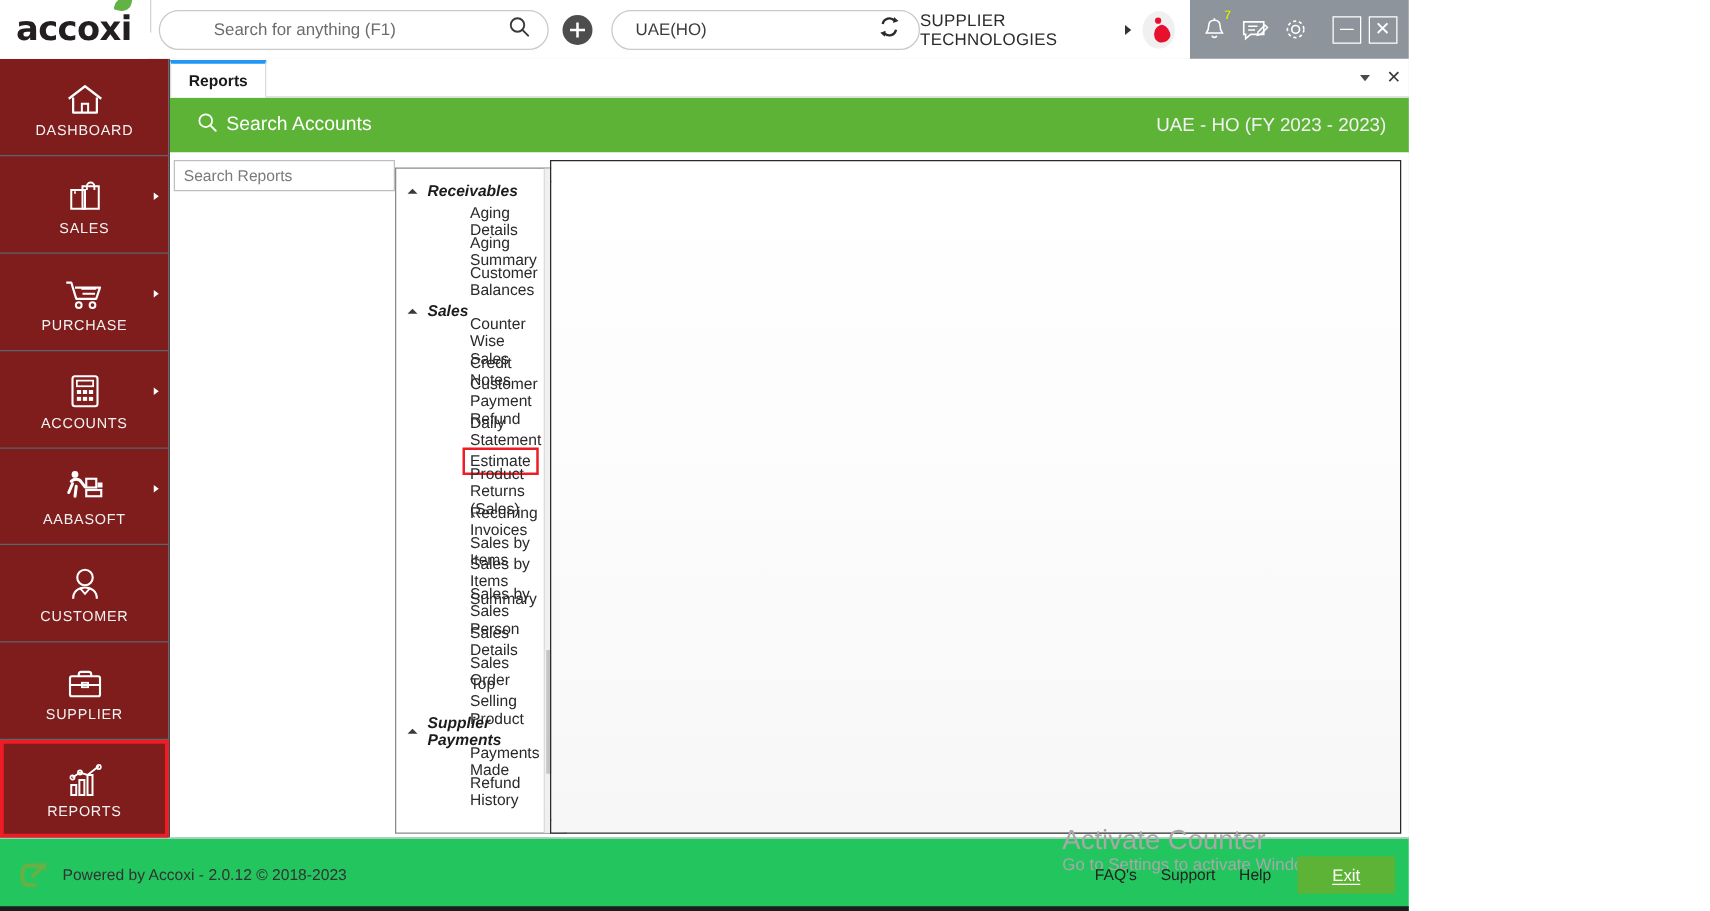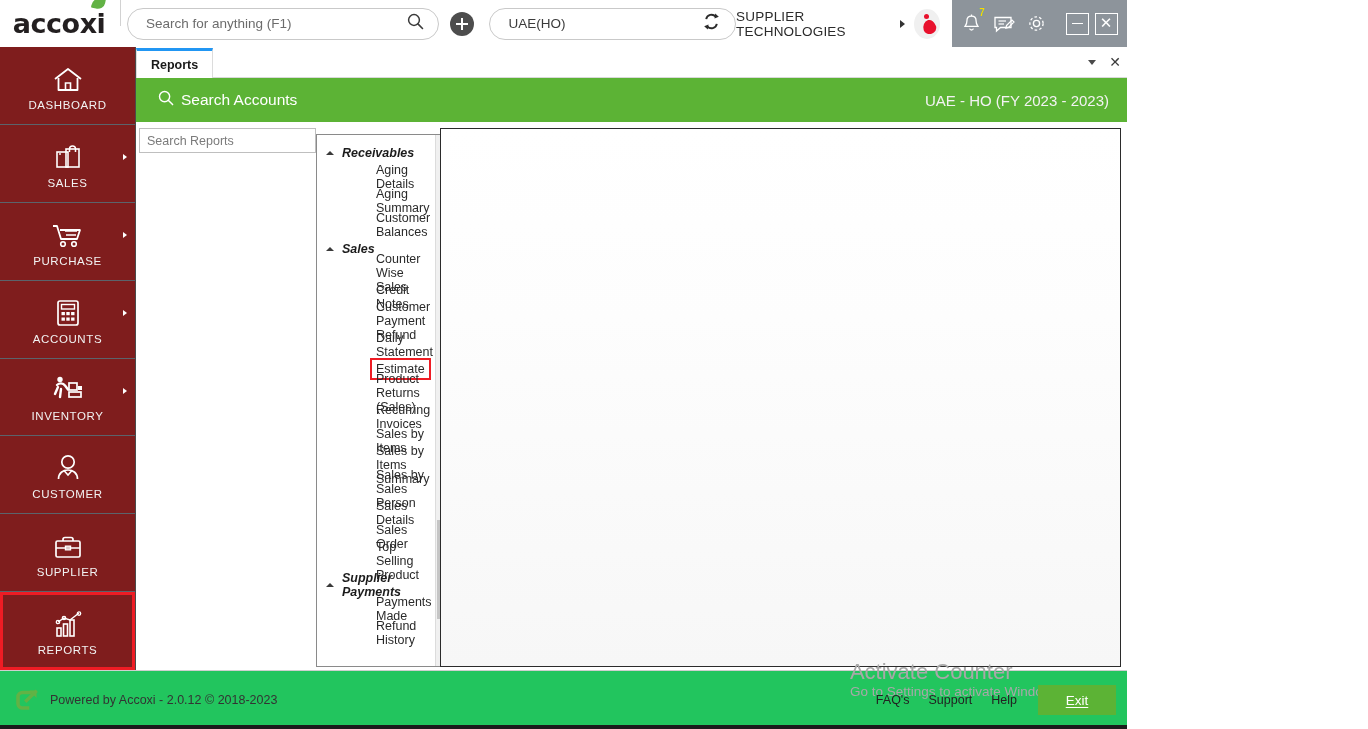--- a/index.html
+++ b/index.html
@@ -78,6 +78,7 @@
     color: #444;
     font-family: "Liberation Sans", sans-serif;
     background: transparent;
+    margin-left: 25px;
   }
   .search-box input::placeholder { color: #6c6c6c; }
 

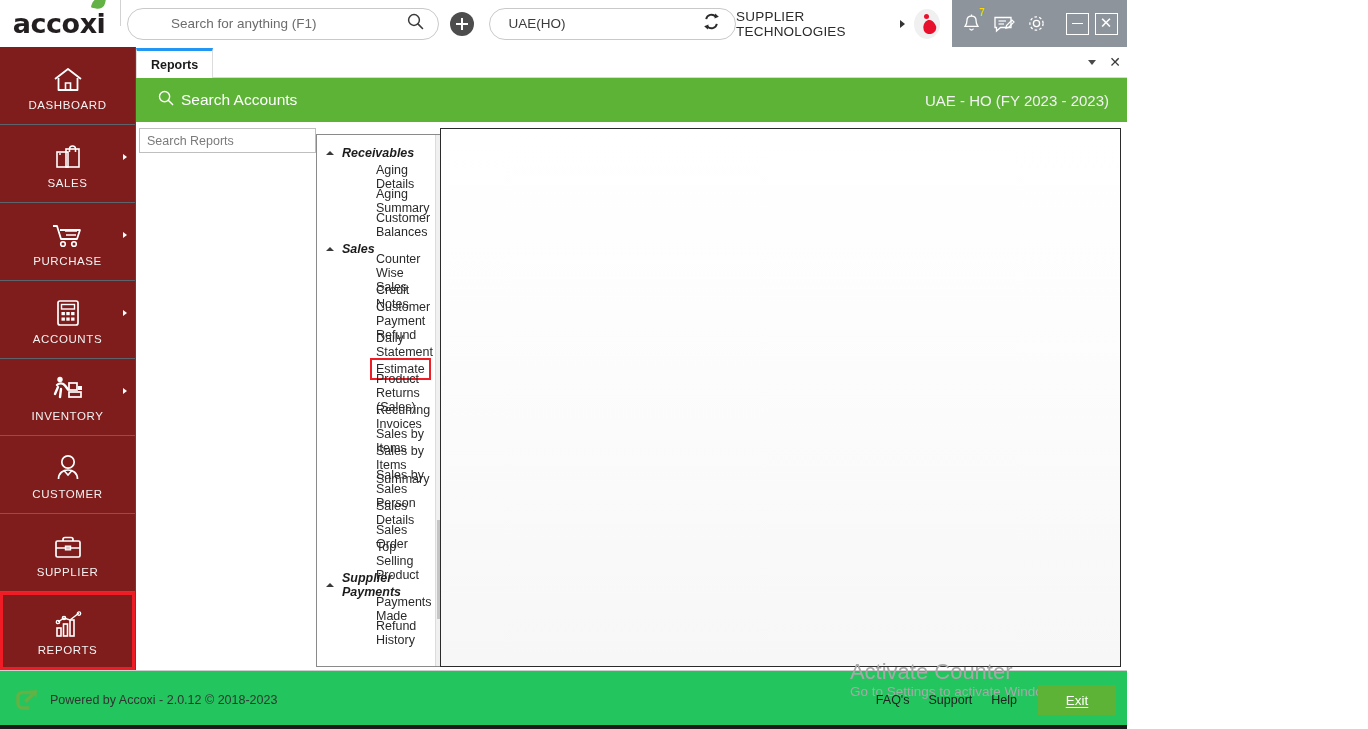--- a/index.html
+++ b/index.html
@@ -681,7 +681,7 @@
             <rect x="27" y="11" width="4" height="4" fill="#fff"></rect>
           </svg>
         </span>
-        <span class="ni-label">INVENTORY</span>
+        <span class="ni-label">AABASOFT</span>
         <span class="ni-arrow"></span>
       </div>
 

